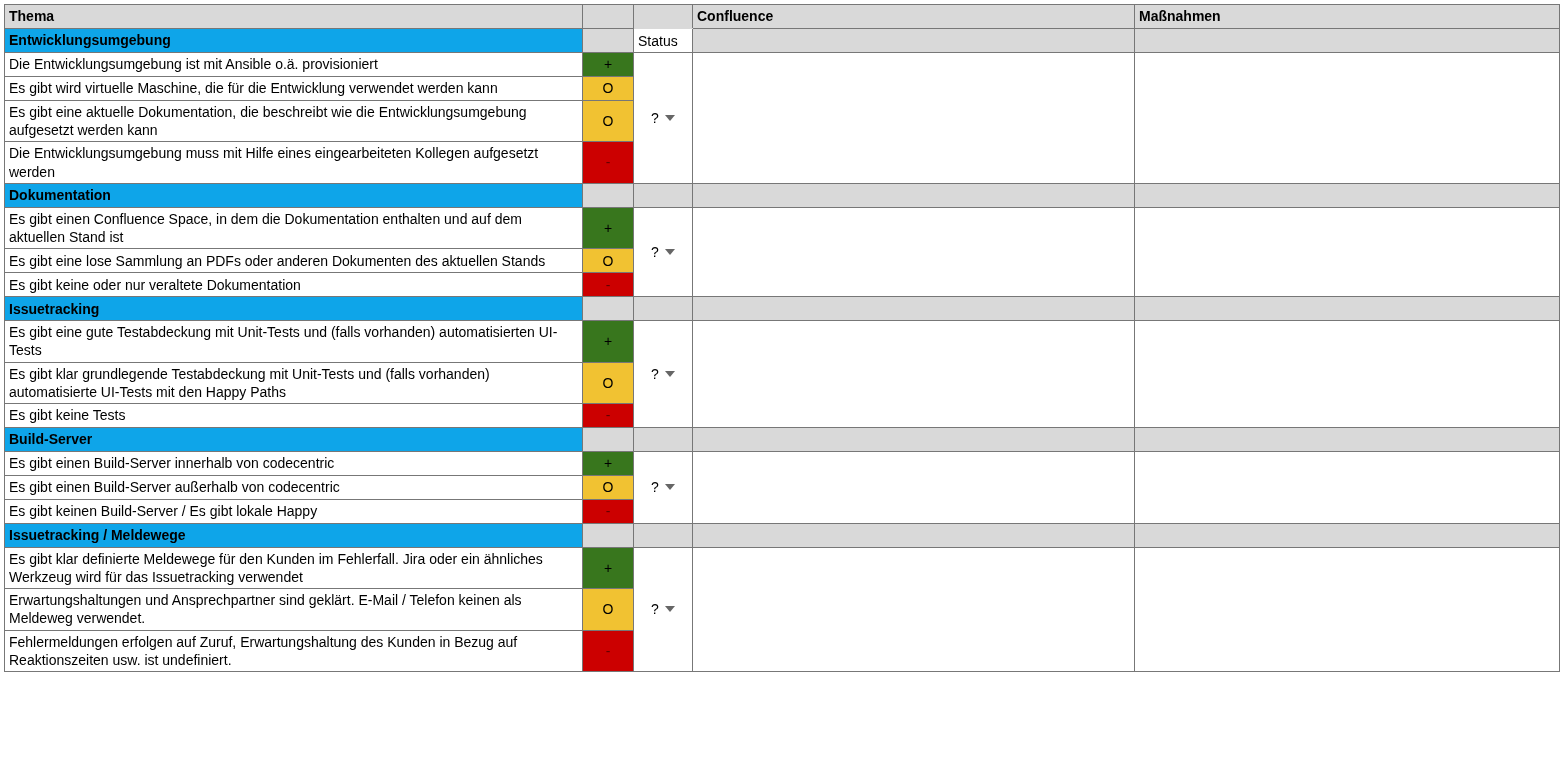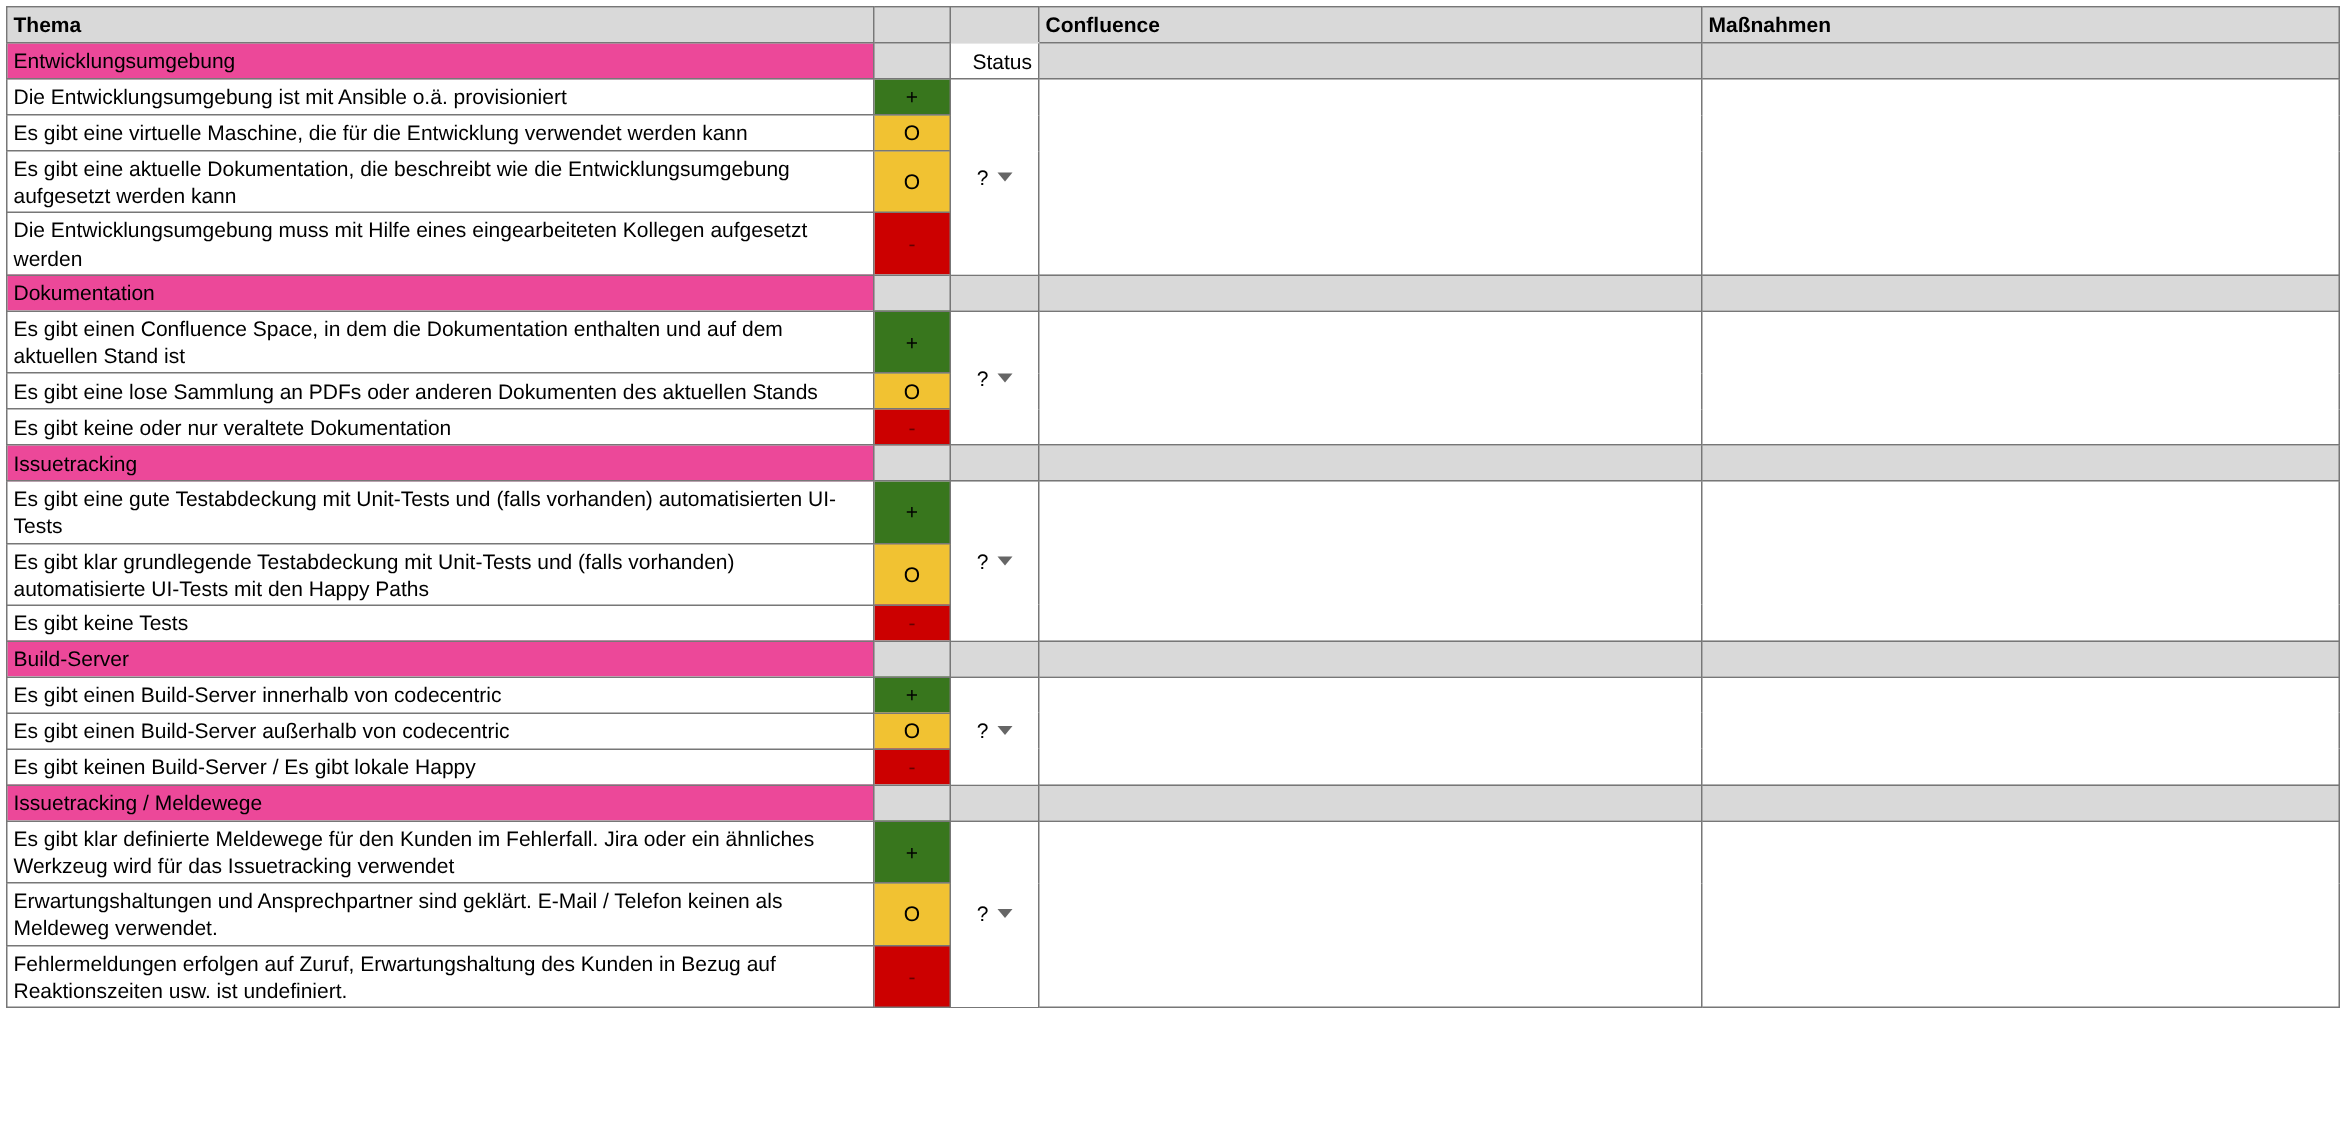--- a/index.html
+++ b/index.html
@@ -35,8 +35,8 @@
     margin-top: 35px;
   }
   td.section {
-    background: #ec4899;
-    font-weight: normal;
+    background: #0ea5e9;
+    font-weight: bold;
   }
   td.section-side {
     background: #d9d9d9;

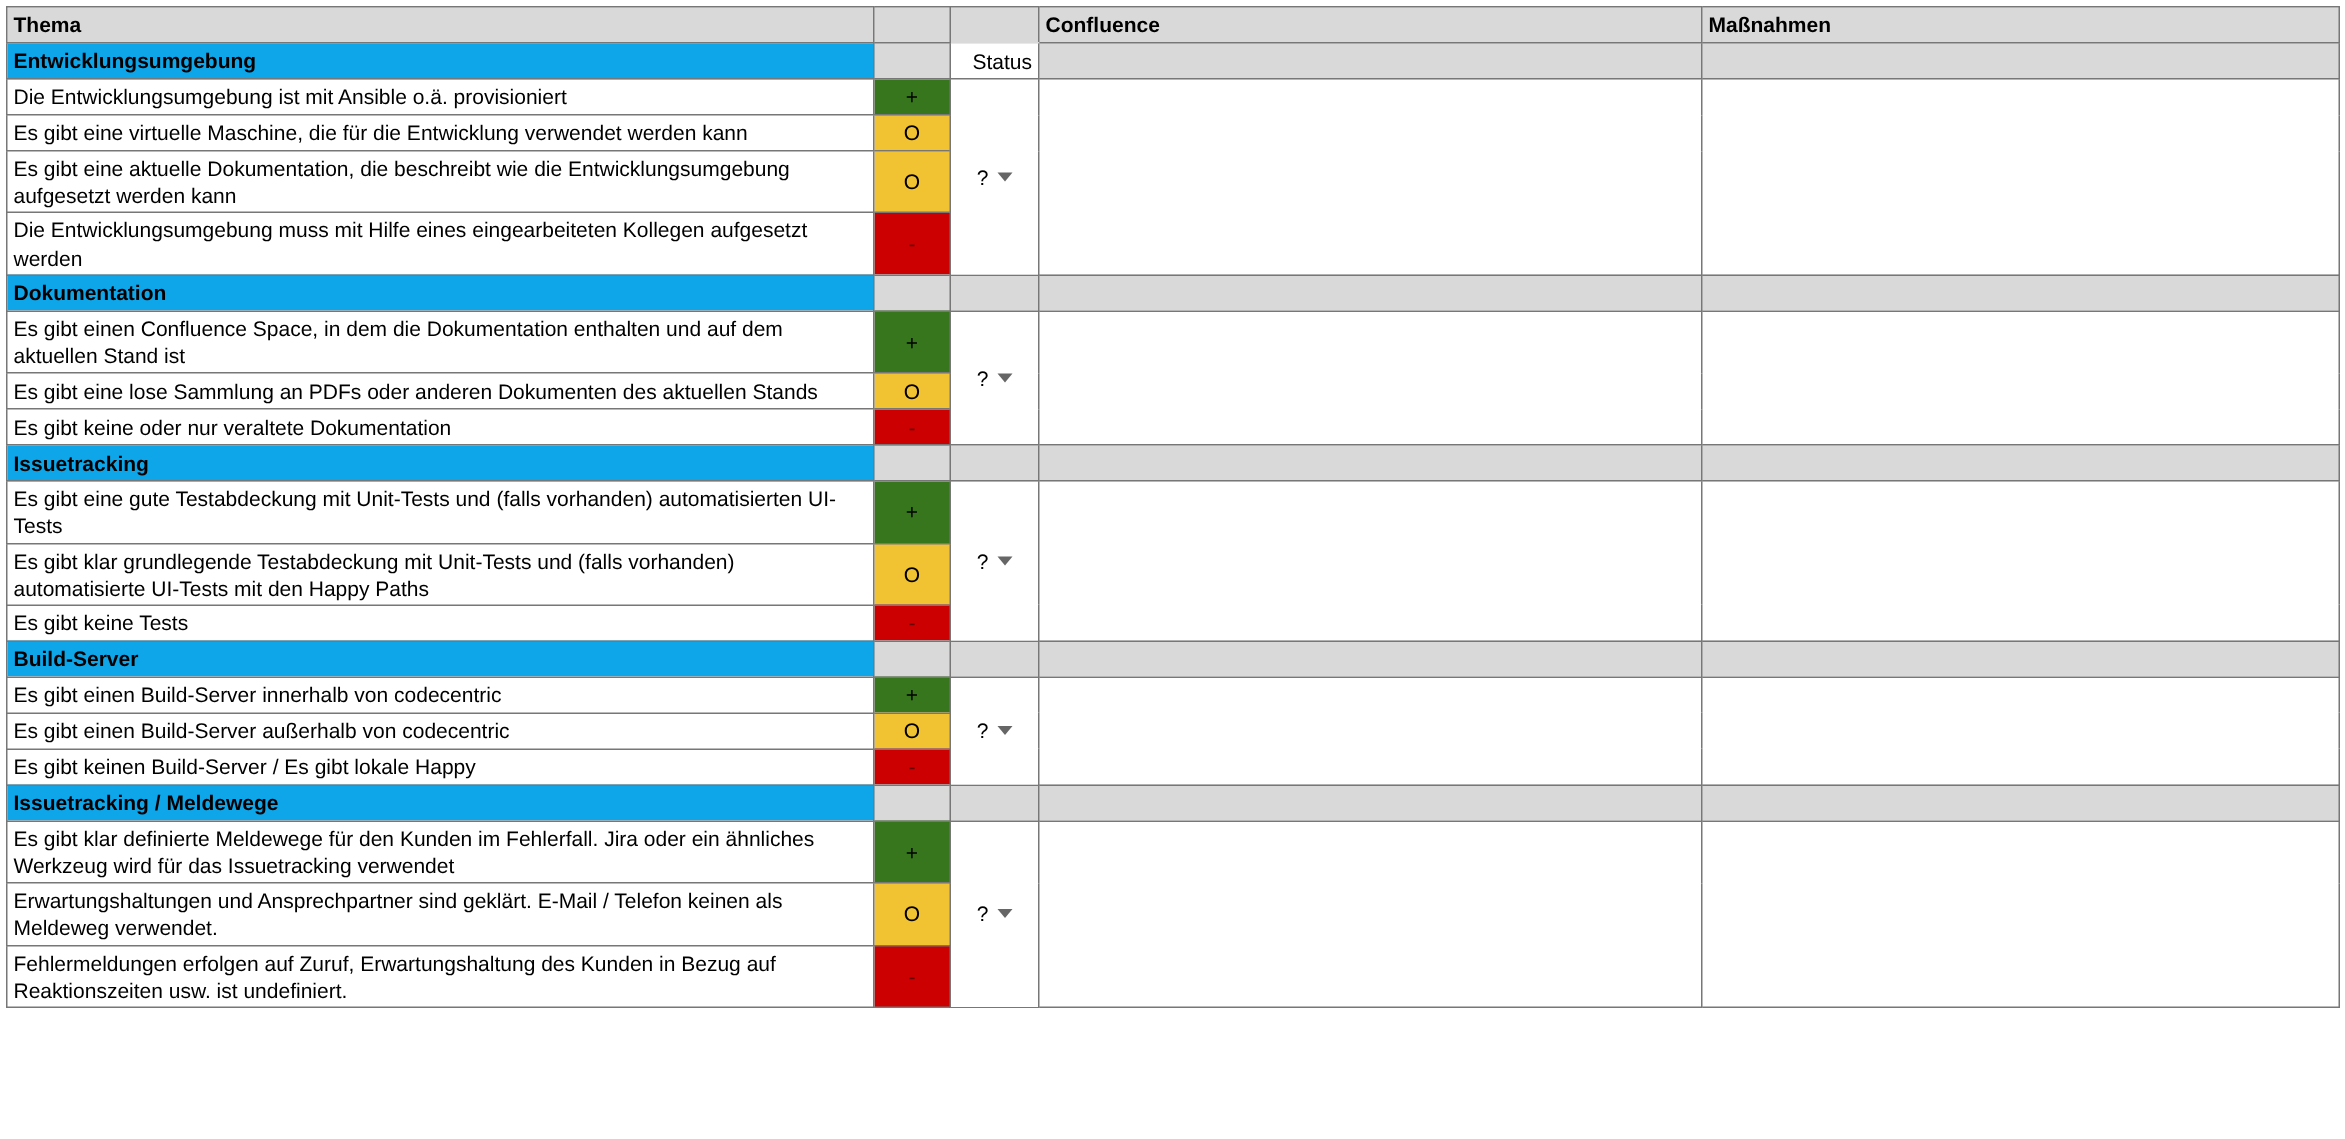--- a/index.html
+++ b/index.html
@@ -43,7 +43,7 @@
   }
   td.status-header {
     background: #fff;
-    text-align: right;
+    text-align: left;
     vertical-align: bottom;
   }
   td.rag {

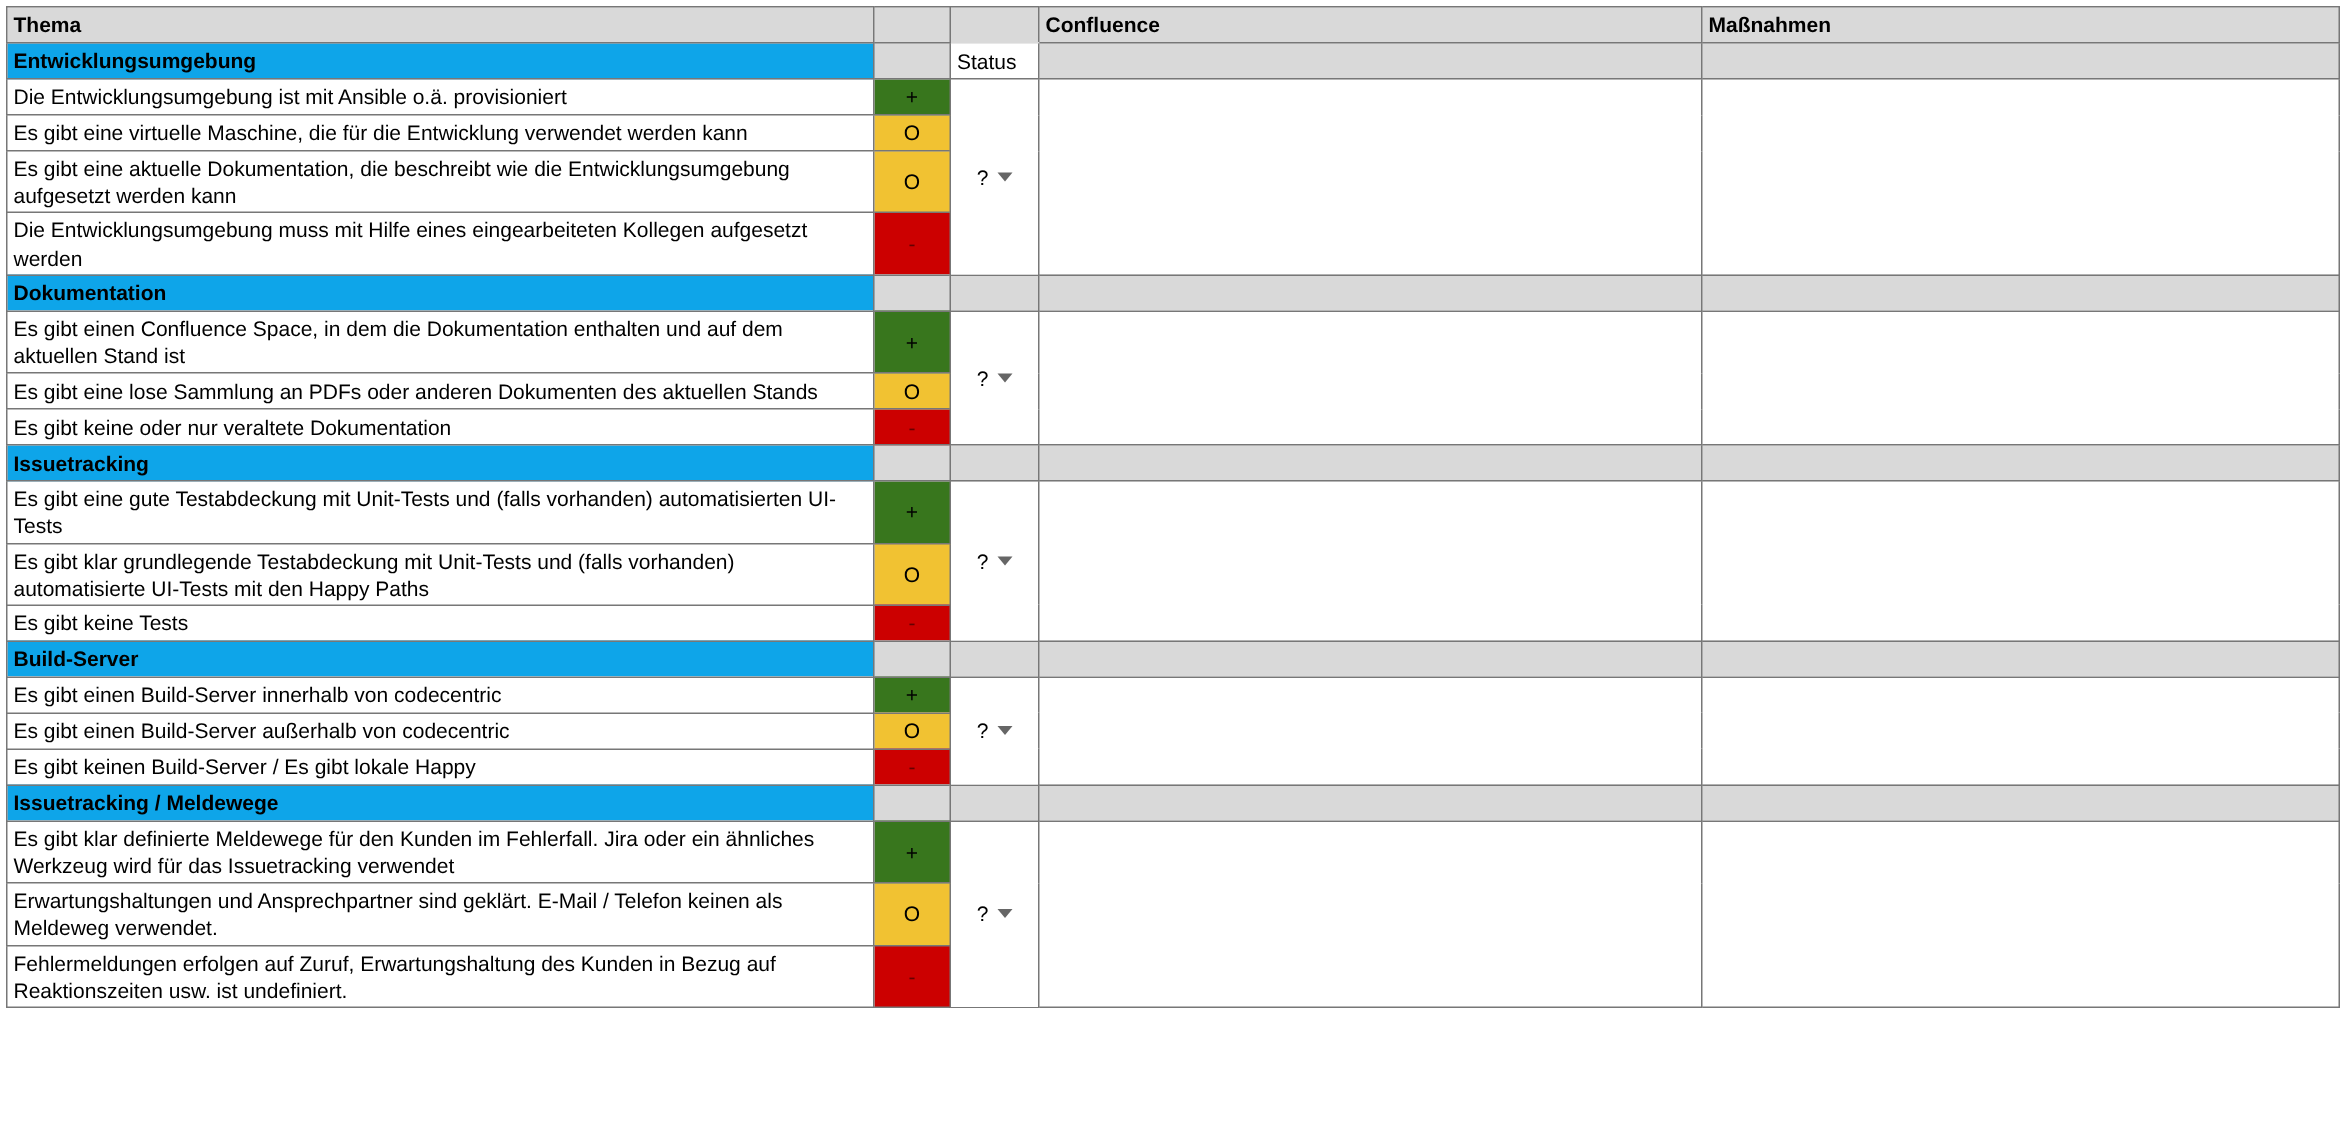--- a/index.html
+++ b/index.html
@@ -109,7 +109,7 @@
         <td rowspan="4"></td>
       </tr>
       <tr>
-        <td><span>Es gibt eine virtuelle Maschine, die für die Entwicklung verwendet werden kann</span></td>
+        <td><span>Es gibt wird virtuelle Maschine, die für die Entwicklung verwendet werden kann</span></td>
         <td class="rag yellow">O</td>
       </tr>
       <tr>

